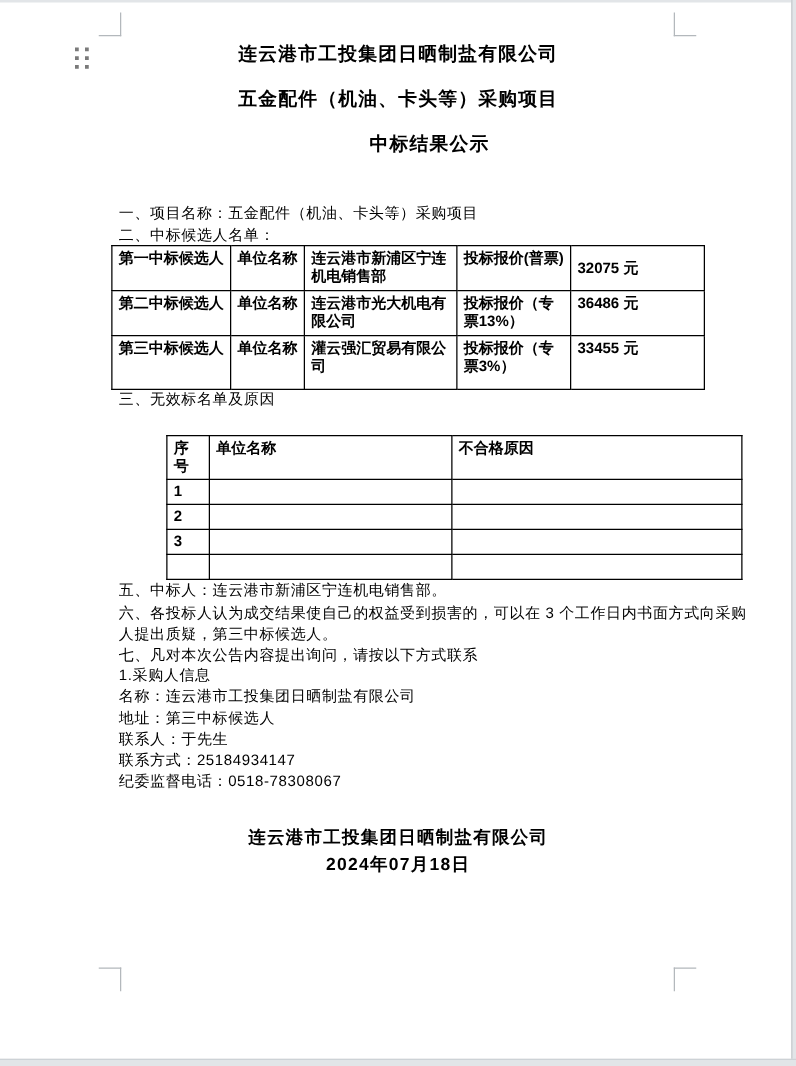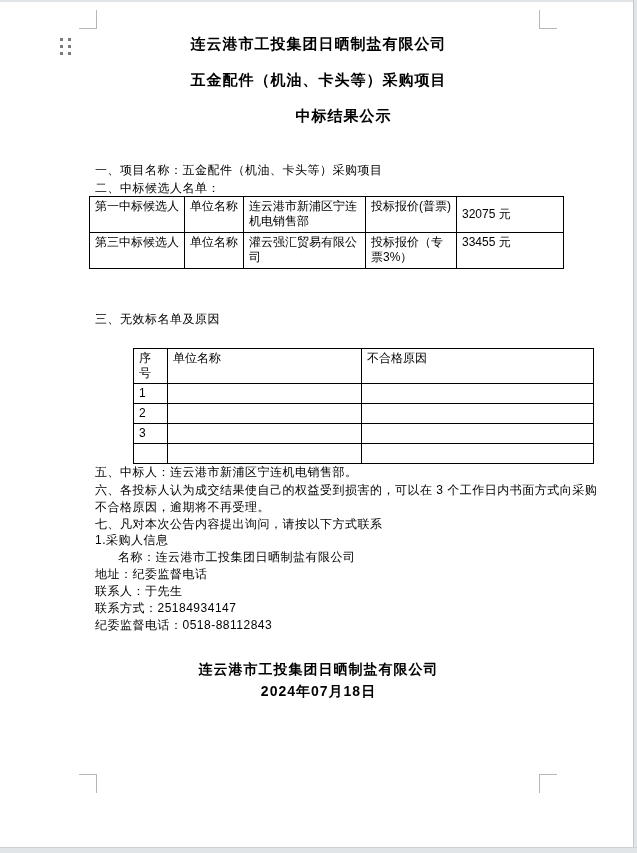--- a/index.html
+++ b/index.html
@@ -40,7 +40,7 @@
     font-weight:bold; font-size:14px; line-height:16px; letter-spacing:1px; }
   #footer-company { top:661px; } #footer-date { top:683px; }
 
-  table.doc { position:absolute; border-collapse:collapse; table-layout:fixed; }
+  table.doc { position:absolute; border-collapse:collapse; table-layout:fixed;font-weight:bold; }
   table.doc td { border:1px solid #000; padding:2px 5px; vertical-align:top;
     font-size:12px; line-height:15px; overflow:hidden; }
   #candidates-table { left:89px; top:196px; }

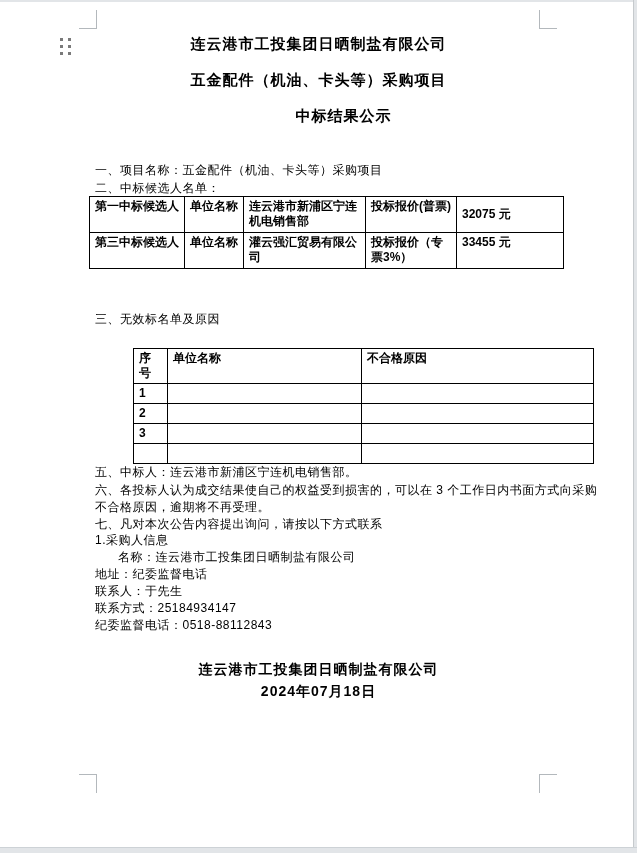--- a/index.html
+++ b/index.html
@@ -100,6 +100,13 @@
         <td>32075 元</td>
       </tr>
       <tr>
+        <td>第二中标候选人</td>
+        <td>单位名称</td>
+        <td>连云港市光大机电有限公司</td>
+        <td>投标报价（专票13%）</td>
+        <td>36486 元</td>
+      </tr>
+      <tr>
         <td>第三中标候选人</td>
         <td>单位名称</td>
         <td>灌云强汇贸易有限公司</td>

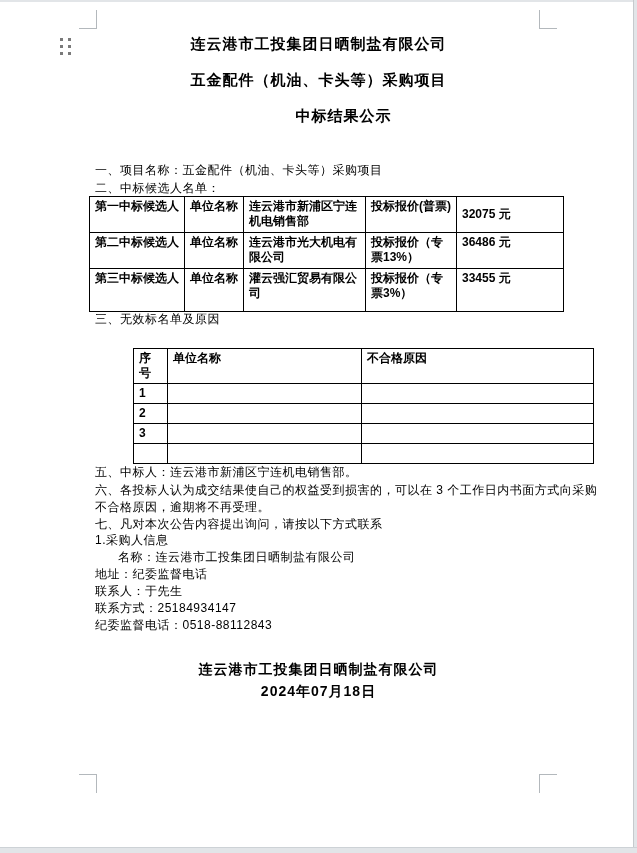--- a/index.html
+++ b/index.html
@@ -155,7 +155,7 @@
 
 <div class="bline" id="sec5">五、中标人：连云港市新浦区宁连机电销售部。</div>
 <div class="bline" id="sec6a">六、各投标人认为成交结果使自己的权益受到损害的，可以在 3 个工作日内书面方式向采购</div>
-<div class="bline" id="sec6b">不合格原因，逾期将不再受理。</div>
+<div class="bline" id="sec6b">人提出质疑，第三中标候选人。</div>
 <div class="bline" id="sec7">七、凡对本次公告内容提出询问，请按以下方式联系</div>
 
 <div class="bline" id="pinfo0">1.采购人信息</div>

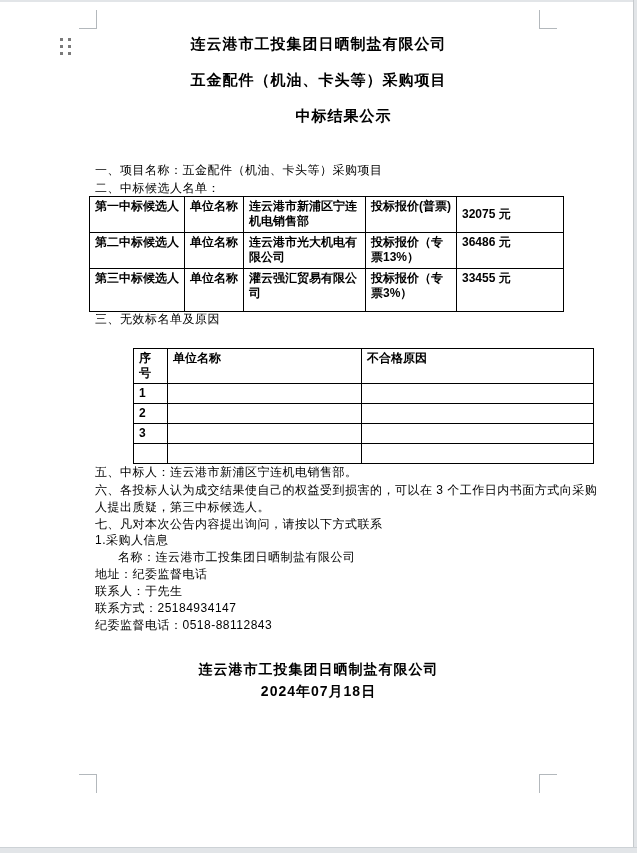--- a/index.html
+++ b/index.html
@@ -33,7 +33,7 @@
   #sec1 { top:163px; } #sec2 { top:181px; } #sec3 { top:312px; }
   #sec5 { top:465px;text-align:center; } #sec6a { top:483px; } #sec6b { top:500px; }
   #sec7 { top:517px; }
-  #pinfo0 { top:533px; } #pinfo1 { top:550px;margin-left:23px; } #pinfo2 { top:567px; }
+  #pinfo0 { top:533px; } #pinfo1 { top:550px; } #pinfo2 { top:567px; }
   #pinfo3 { top:584px; } #pinfo4 { top:601px; } #pinfo5 { top:618px; }
 
   .footer-line { position:absolute; left:0; width:637px; text-align:center;

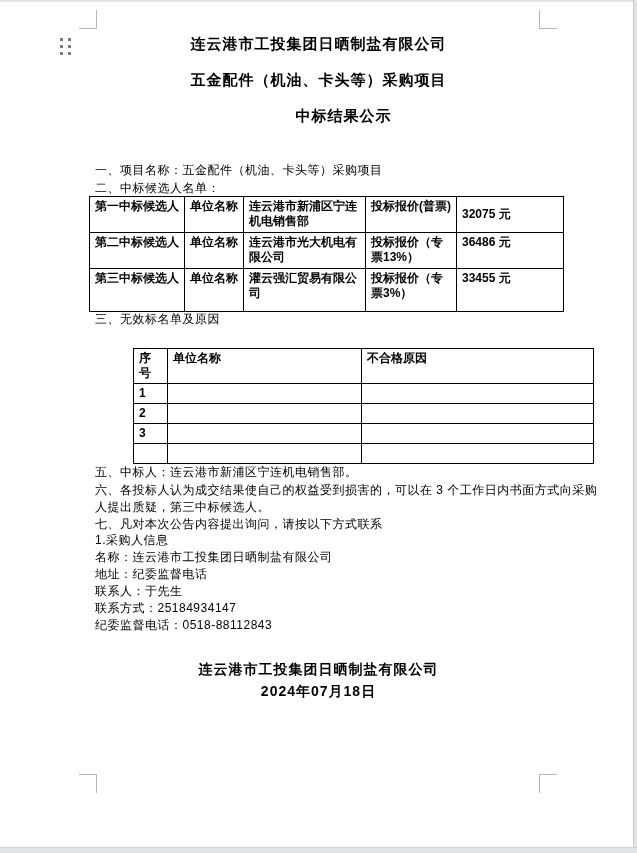--- a/index.html
+++ b/index.html
@@ -160,7 +160,7 @@
 
 <div class="bline" id="pinfo0">1.采购人信息</div>
 <div class="bline" id="pinfo1">名称：连云港市工投集团日晒制盐有限公司</div>
-<div class="bline" id="pinfo2">地址：纪委监督电话</div>
+<div class="bline" id="pinfo2">地址：第三中标候选人</div>
 <div class="bline" id="pinfo3">联系人：于先生</div>
 <div class="bline" id="pinfo4">联系方式：25184934147</div>
 <div class="bline" id="pinfo5">纪委监督电话：0518-88112843</div>

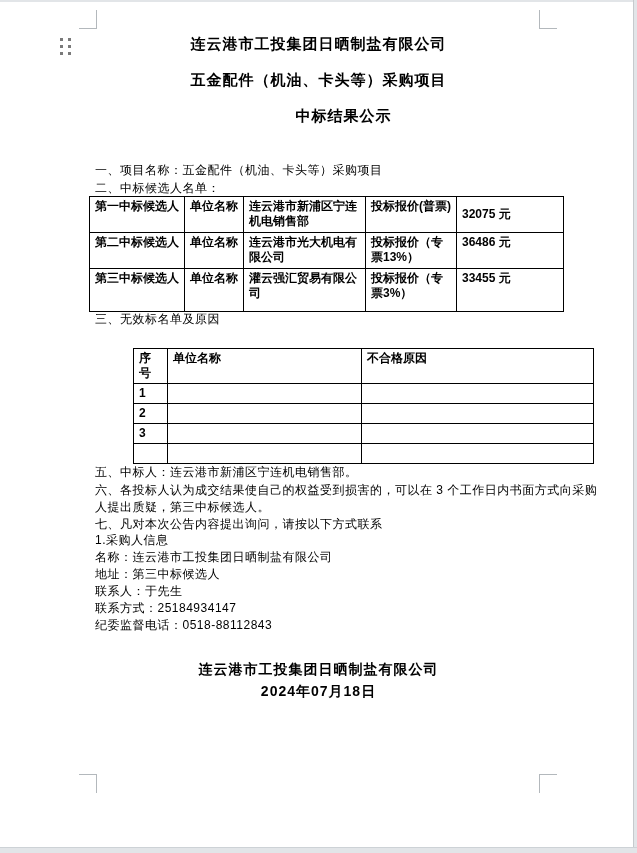--- a/index.html
+++ b/index.html
@@ -163,7 +163,7 @@
 <div class="bline" id="pinfo2">地址：第三中标候选人</div>
 <div class="bline" id="pinfo3">联系人：于先生</div>
 <div class="bline" id="pinfo4">联系方式：25184934147</div>
-<div class="bline" id="pinfo5">纪委监督电话：0518-88112843</div>
+<div class="bline" id="pinfo5">纪委监督电话：0518-78308067</div>
 
 <div class="footer-line" id="footer-company">连云港市工投集团日晒制盐有限公司</div>
 <div class="footer-line" id="footer-date">2024年07月18日</div>

